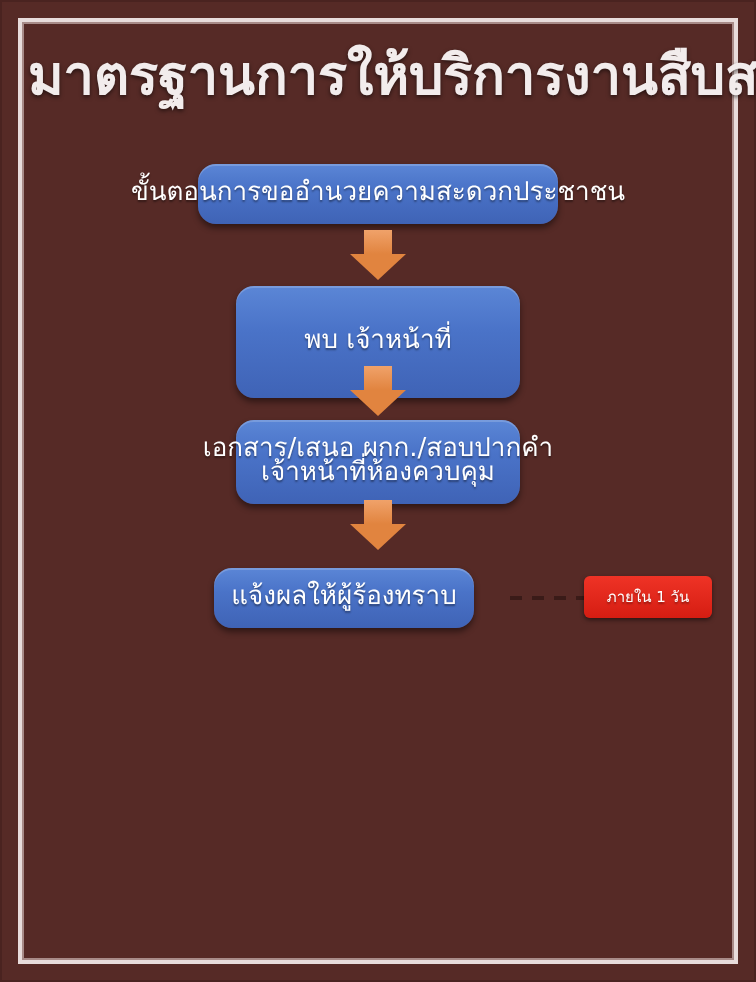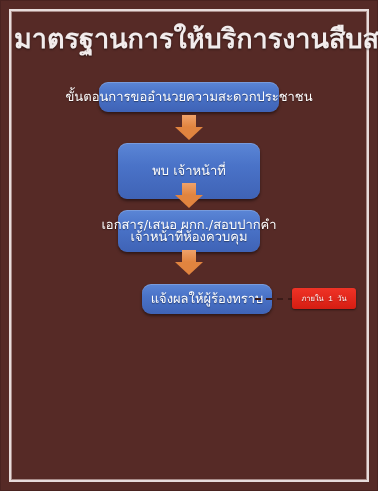--- a/index.html
+++ b/index.html
@@ -96,7 +96,7 @@
   .node-1 { left: 99px; top: 4px;  width: 180px; height: 30px; }
   .node-2 { left: 118px; top: 65px; width: 142px; height: 56px; }
   .node-3 { left: 118px; top: 132px; width: 142px; height: 42px; }
-  .node-4 { left: 142px; top: 206px; width: 130px; height: 30px; text-align: center; }
+  .node-4 { left: 107px; top: 206px; width: 130px; height: 30px; text-align: center; }
 
   
   .arrow {

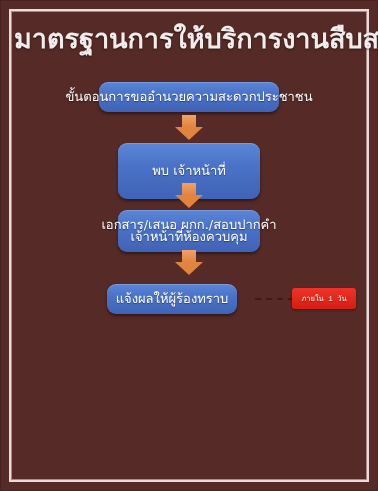--- a/index.html
+++ b/index.html
@@ -150,7 +150,6 @@
     white-space: nowrap;
     text-shadow: 0 1px 1px rgba(0,0,0,0.35);
     box-sizing: border-box;
-    font-family: Liberation Mono, monospace;
   }
 </style>
 </head>

